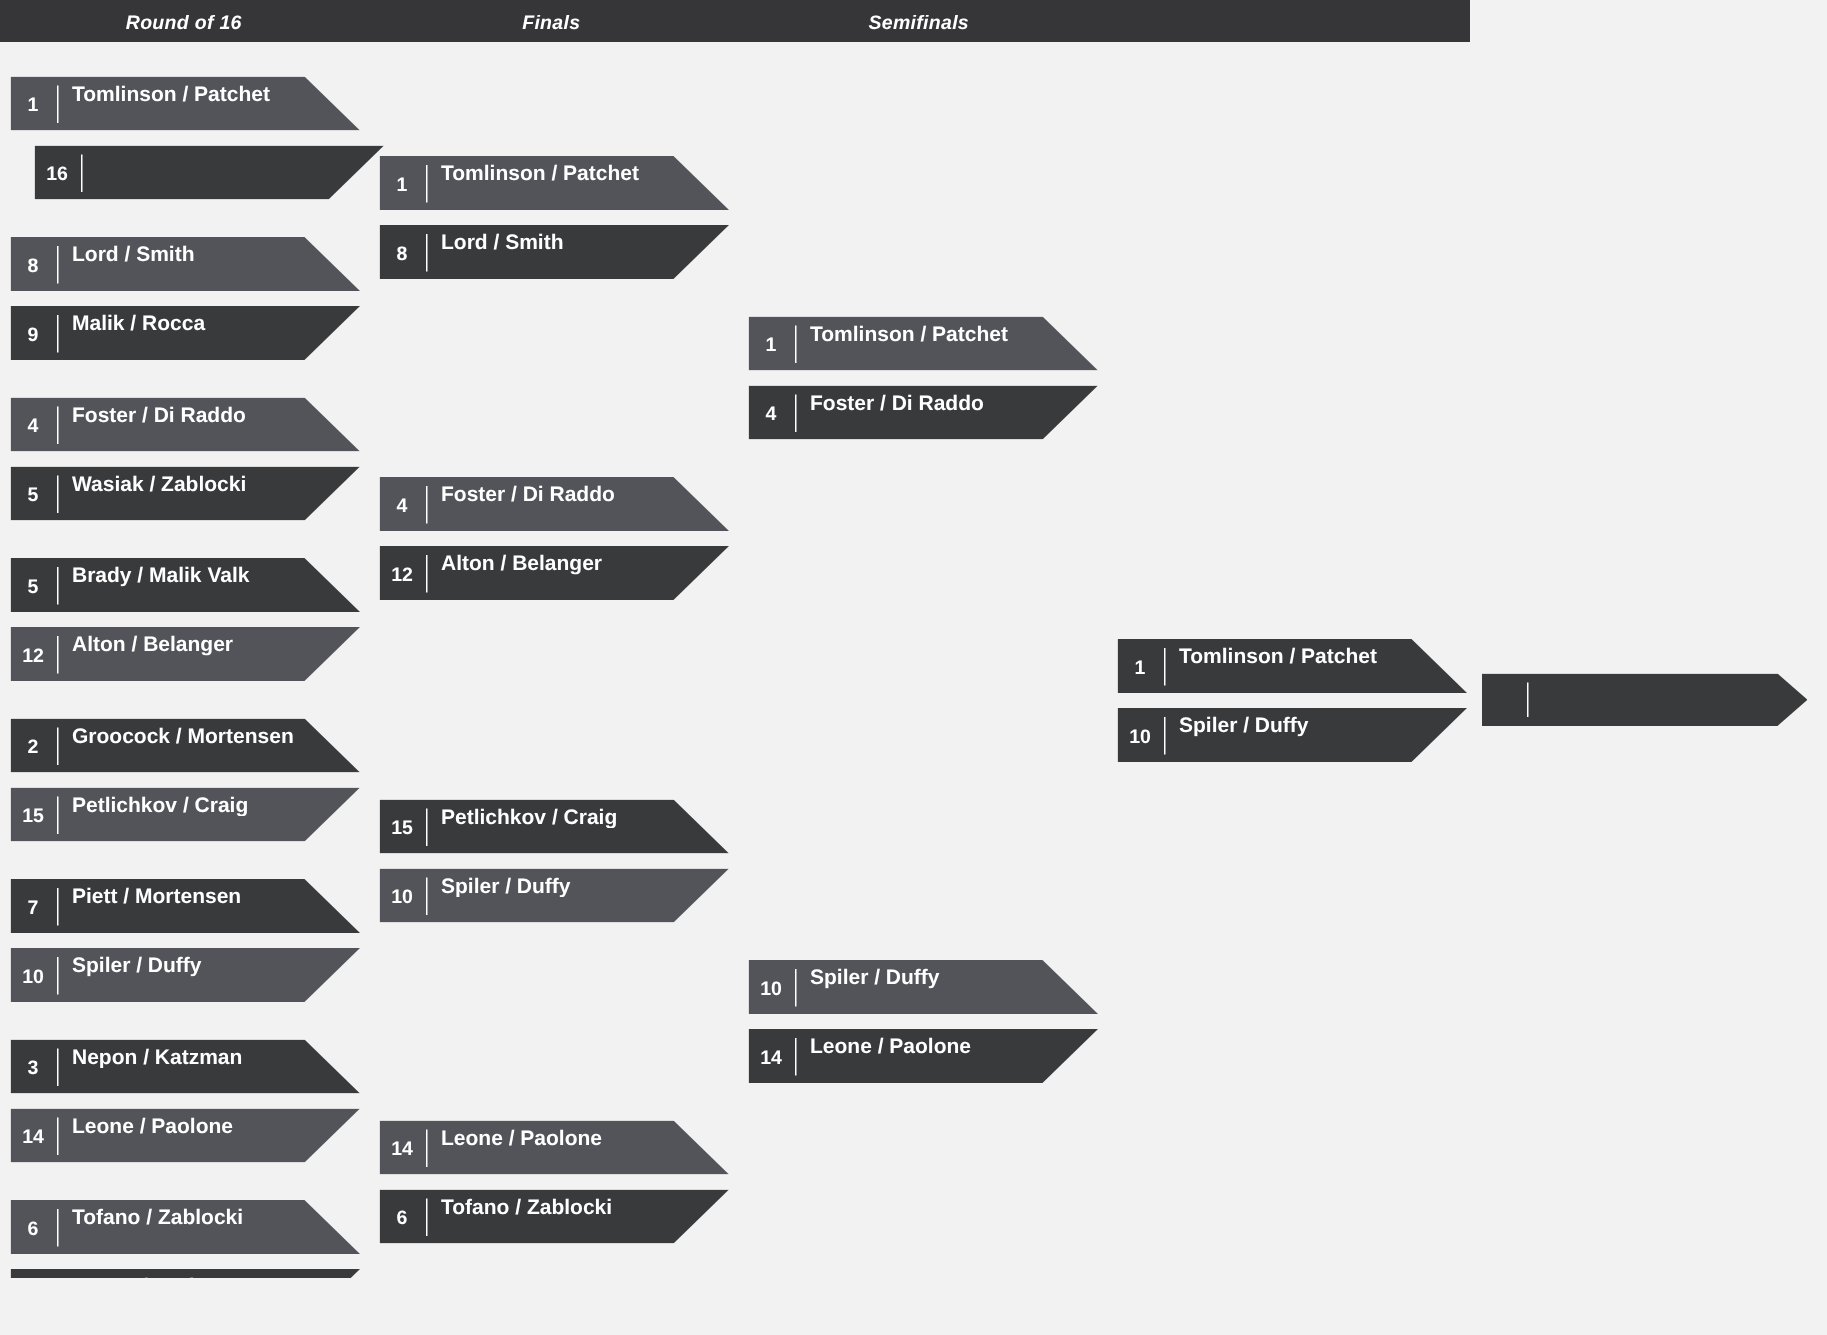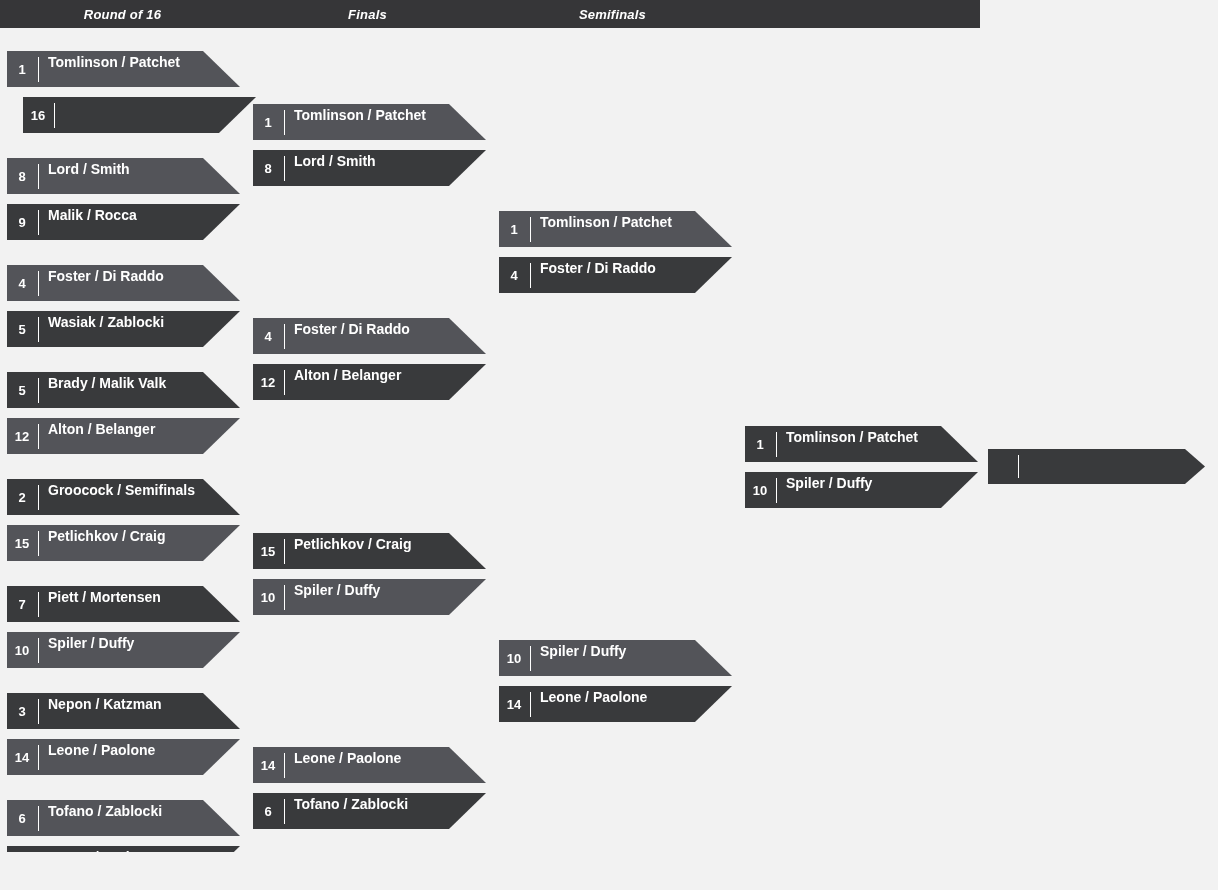--- a/index.html
+++ b/index.html
@@ -160,7 +160,7 @@
         <div class="slot-seed">2</div>
         <div class="slot-sep"></div>
         <div class="slot-text">
-          <div class="slot-team">Groocock / Semifinals</div>
+          <div class="slot-team">Groocock / Mortensen</div>
         </div>
       </div>
       <div class="slot bottom winner" style="left: 7px; top: 525px;">

